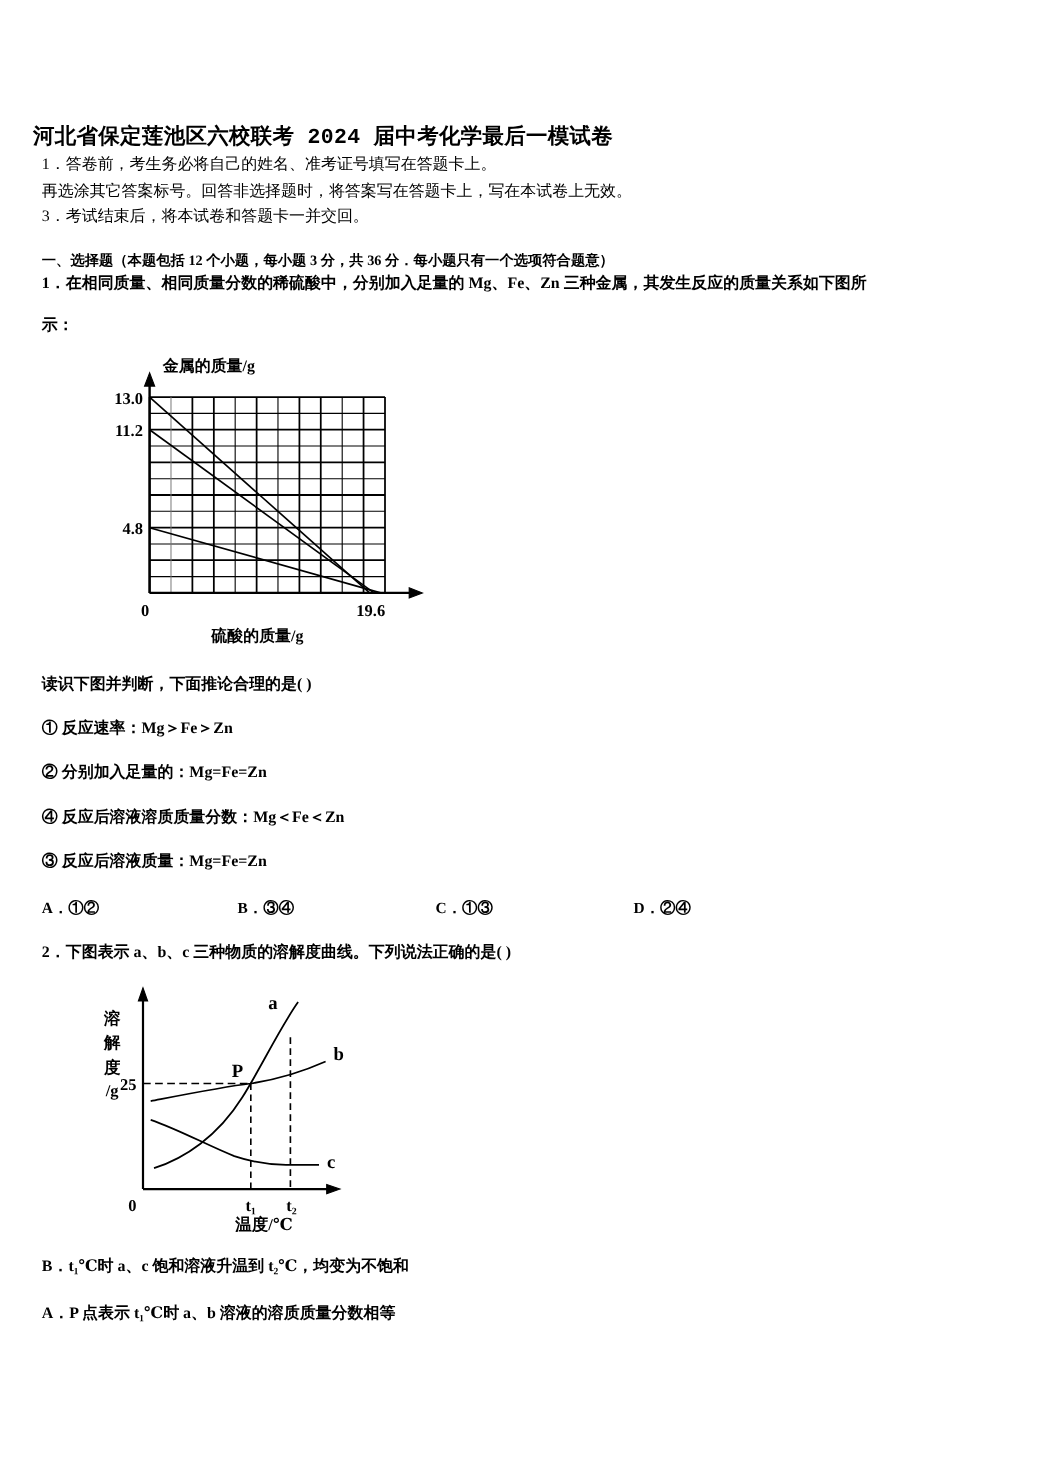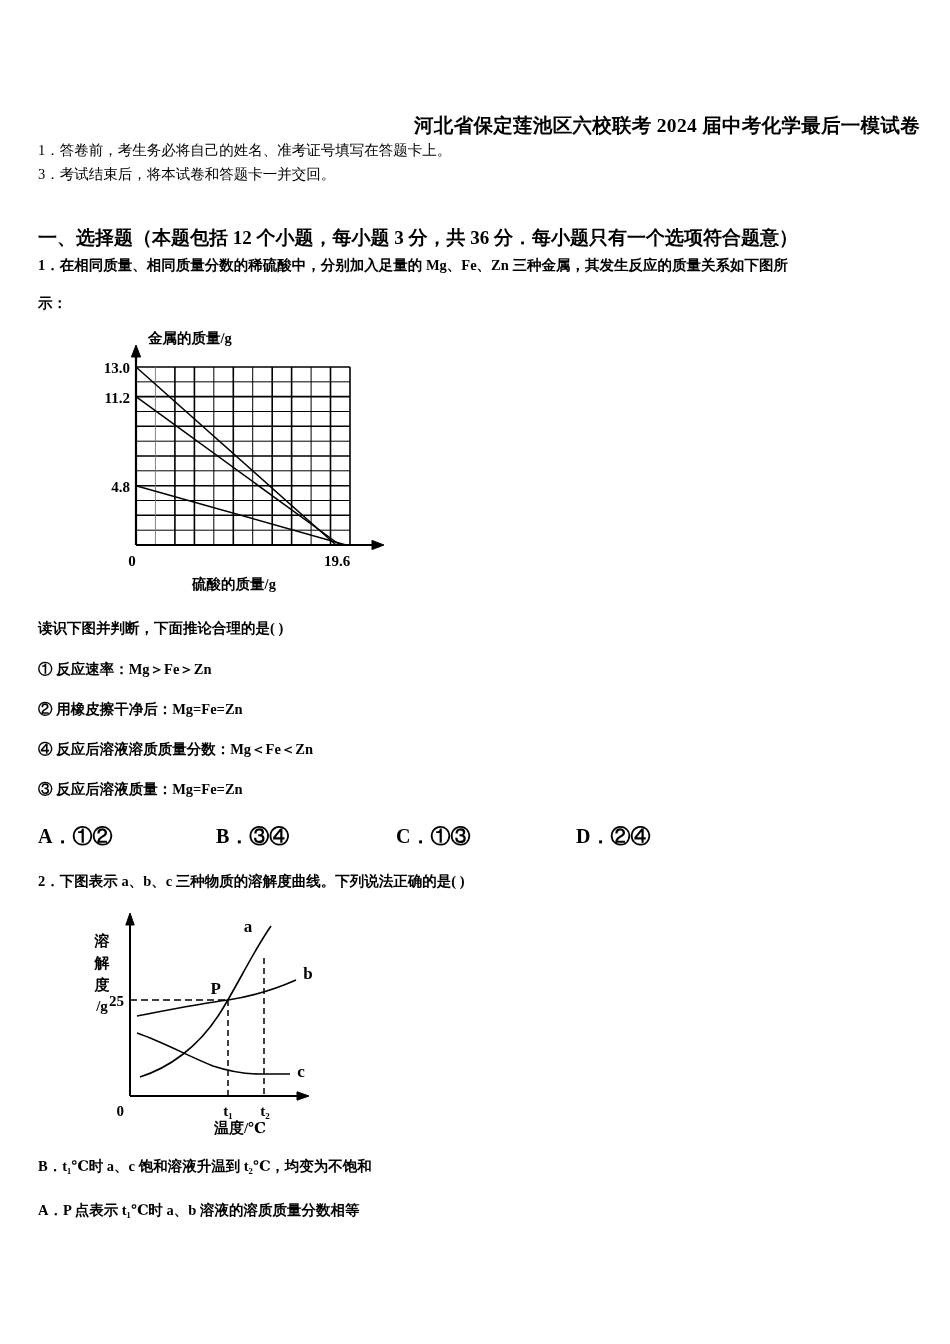--- a/index.html
+++ b/index.html
@@ -24,15 +24,16 @@
 
   
   .doc-title {
-    text-align: right;
+    text-align: left;
     font-size: 19.5px;
     font-weight: bold;
     letter-spacing: 0.3px;
     margin: 0;
     padding-top: 112px;
-    padding-left: 44px;
+    padding-left: 30px;
     padding-right: 30px;
     line-height: 1.4;
+    font-family: Liberation Mono, monospace;
   }
 
   

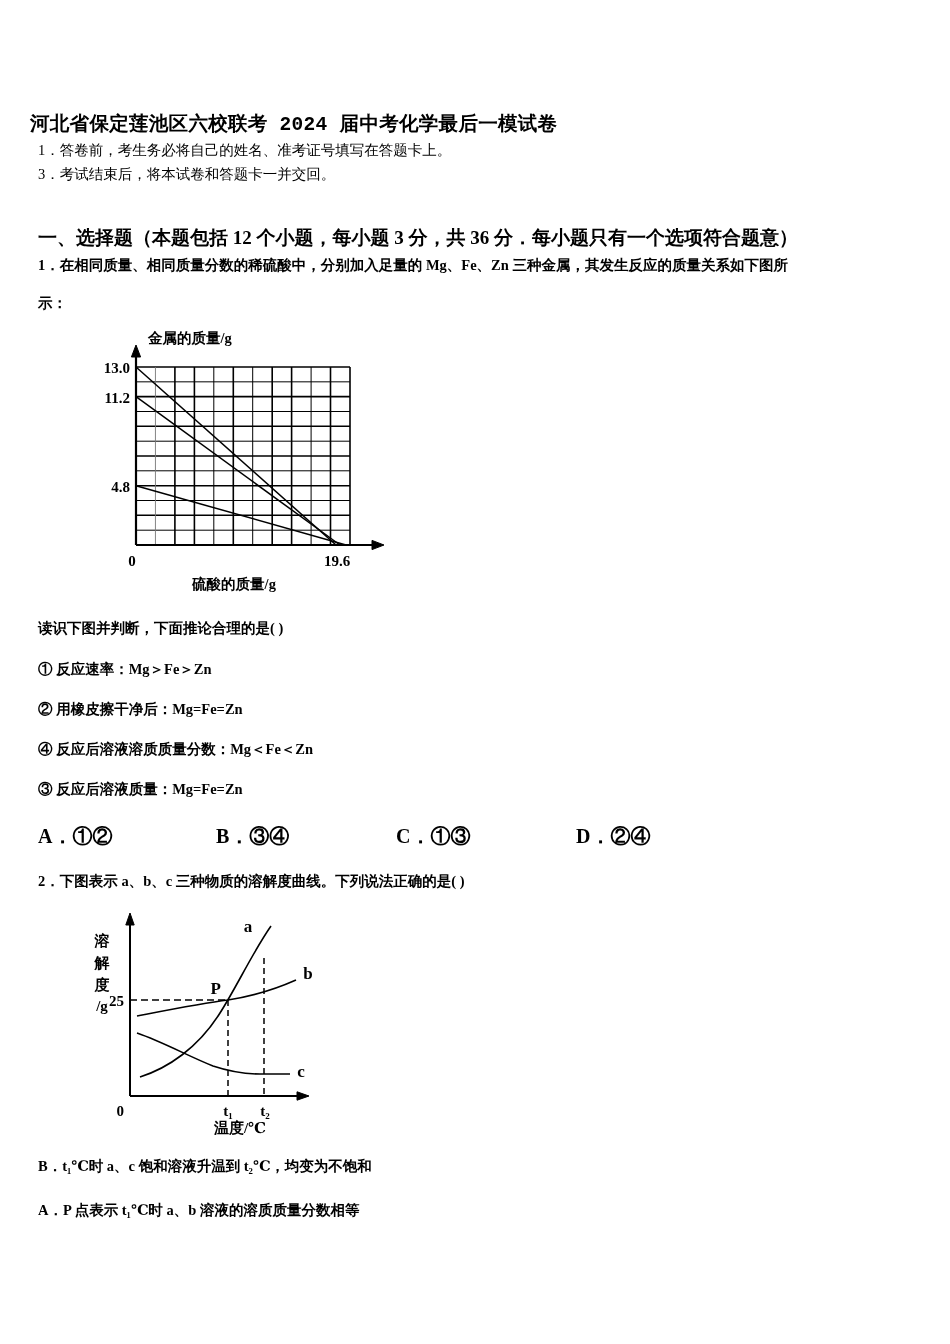--- a/index.html
+++ b/index.html
@@ -141,6 +141,7 @@
   <div class="content">
 
     <div class="notice-line">1．答卷前，考生务必将自己的姓名、准考证号填写在答题卡上。</div>
+    <div class="notice-line">再选涂其它答案标号。回答非选择题时，将答案写在答题卡上，写在本试卷上无效。</div>
     <div class="notice-line">3．考试结束后，将本试卷和答题卡一并交回。</div>
 
     <div class="section-head">一、选择题（本题包括 12 个小题，每小题 3 分，共 36 分．每小题只有一个选项符合题意）</div>

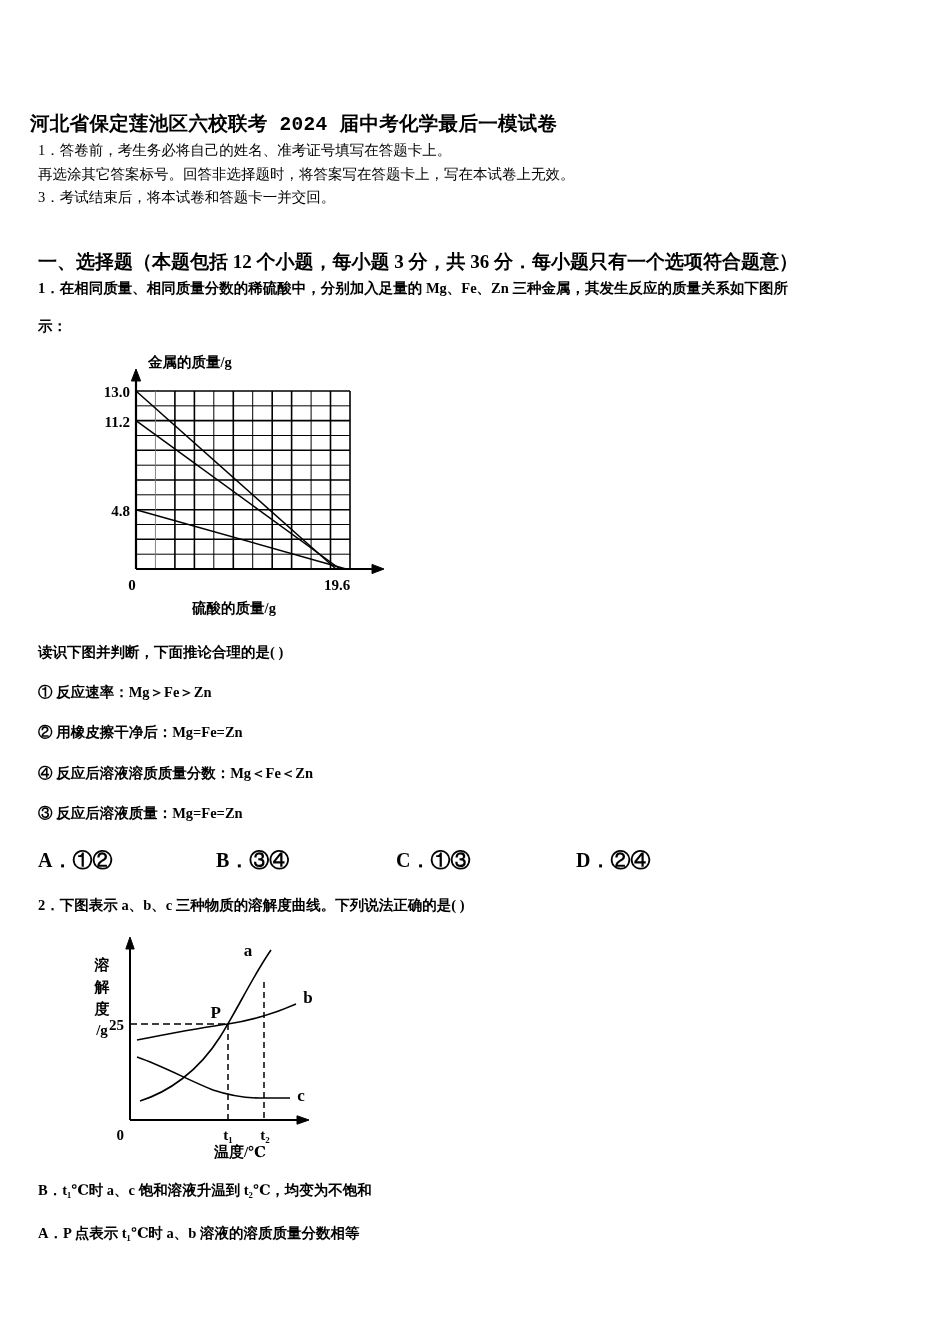--- a/index.html
+++ b/index.html
@@ -53,9 +53,9 @@
     line-height: 1.62;
   }
   .section-head {
-    font-size: 19px;
-    font-weight: bold;
-    margin-top: 36px;
+    font-size: 13px;
+    font-weight: bold;
+    margin-top: 16px;
     line-height: 1.65;
   }
   .q-line {

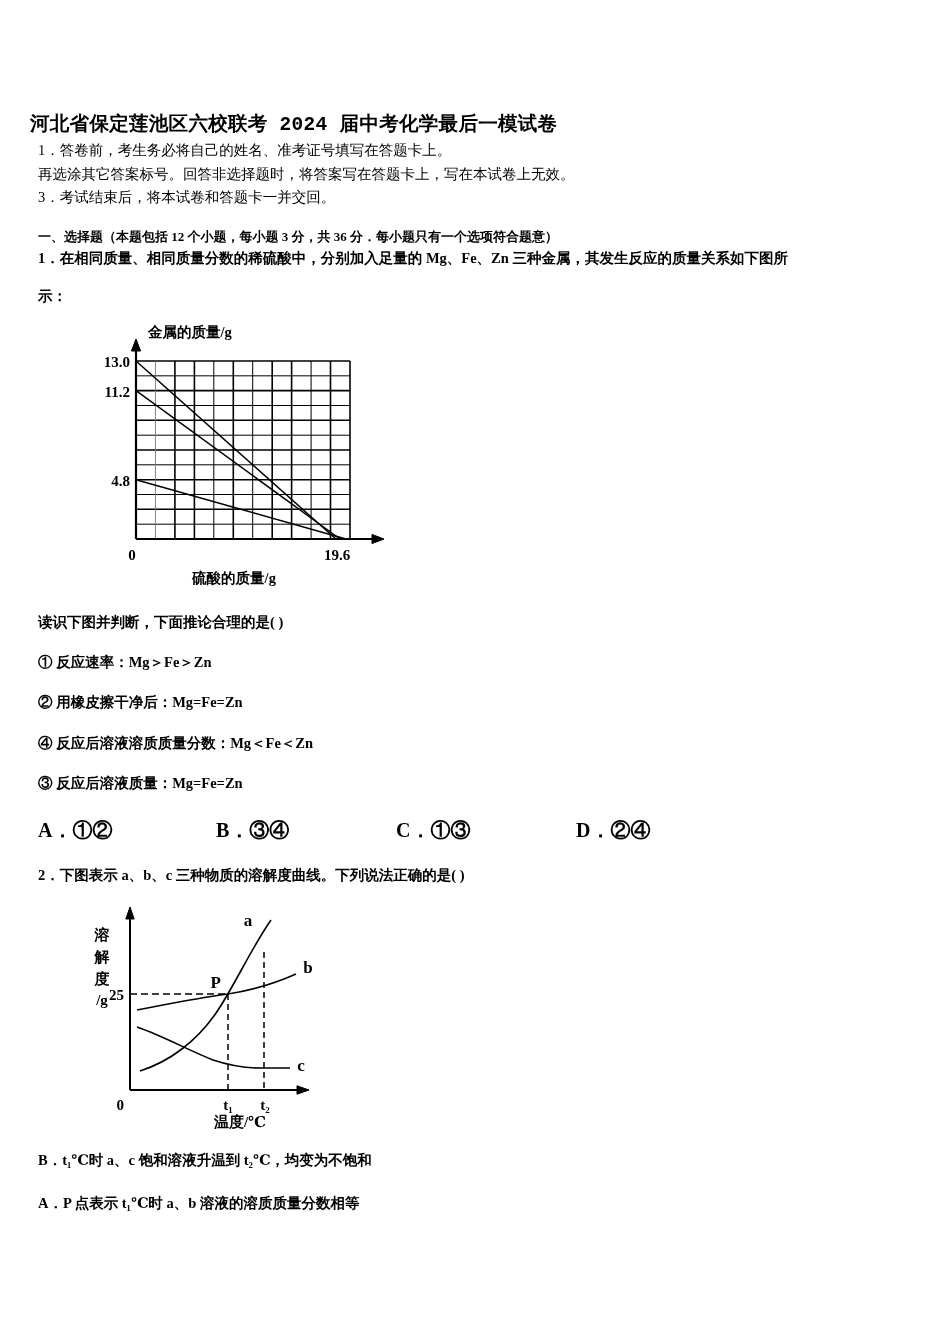--- a/index.html
+++ b/index.html
@@ -212,7 +212,7 @@
 
     <div class="prompt">读识下图并判断，下面推论合理的是(  )</div>
     <div class="stmt">① 反应速率：Mg＞Fe＞Zn</div>
-    <div class="stmt">② 用橡皮擦干净后：Mg=Fe=Zn</div>
+    <div class="stmt">② 分别加入足量的：Mg=Fe=Zn</div>
     <div class="stmt">④ 反应后溶液溶质质量分数：Mg＜Fe＜Zn</div>
     <div class="stmt">③ 反应后溶液质量：Mg=Fe=Zn</div>
 

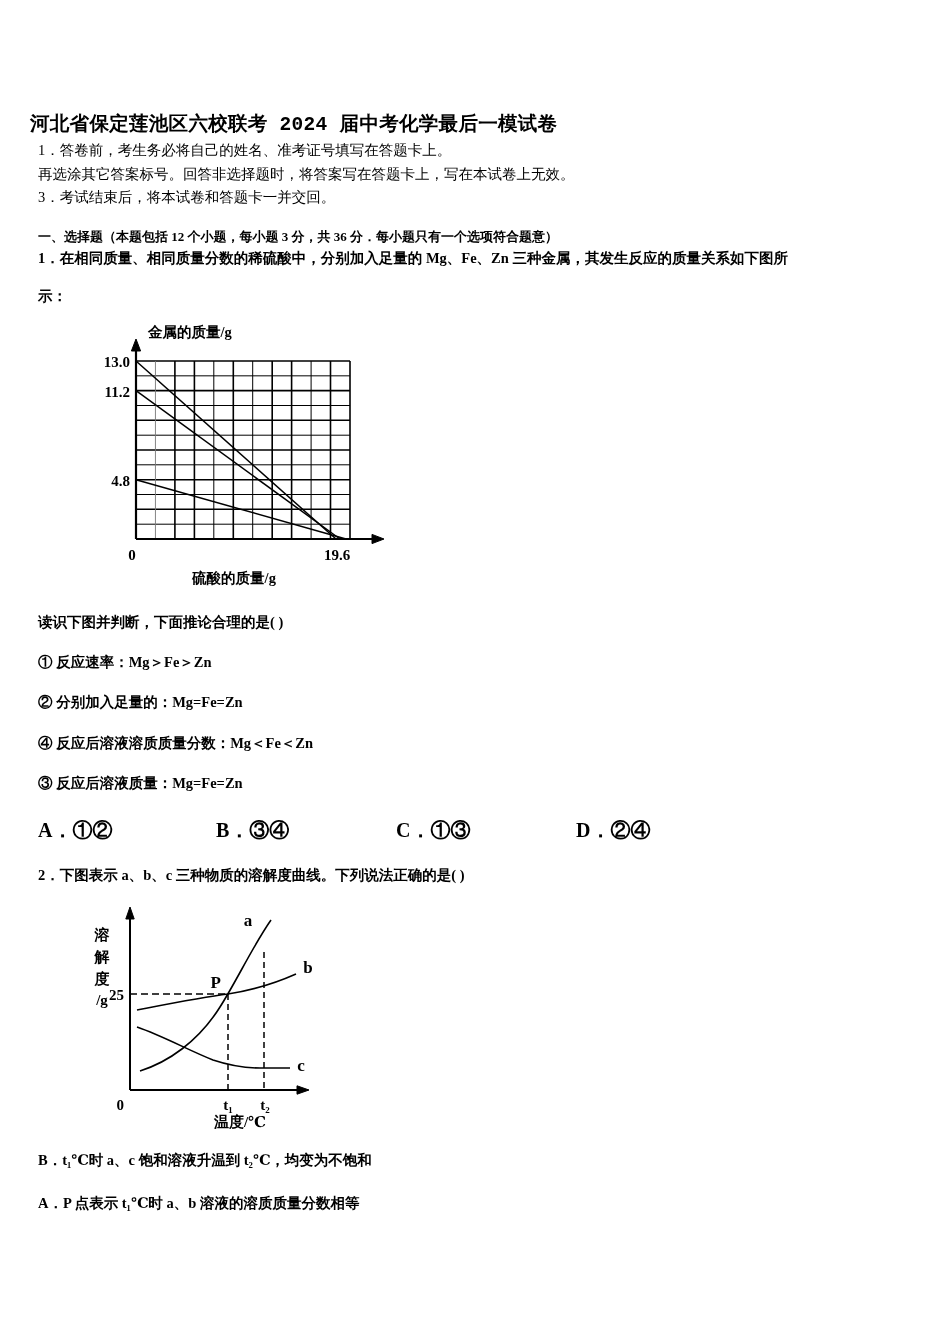--- a/index.html
+++ b/index.html
@@ -82,7 +82,7 @@
     margin-top: 24px;
   }
   .opt-row {
-    font-size: 20px;
+    font-size: 14px;
     font-weight: bold;
     margin-top: 22px;
     display: flex;

